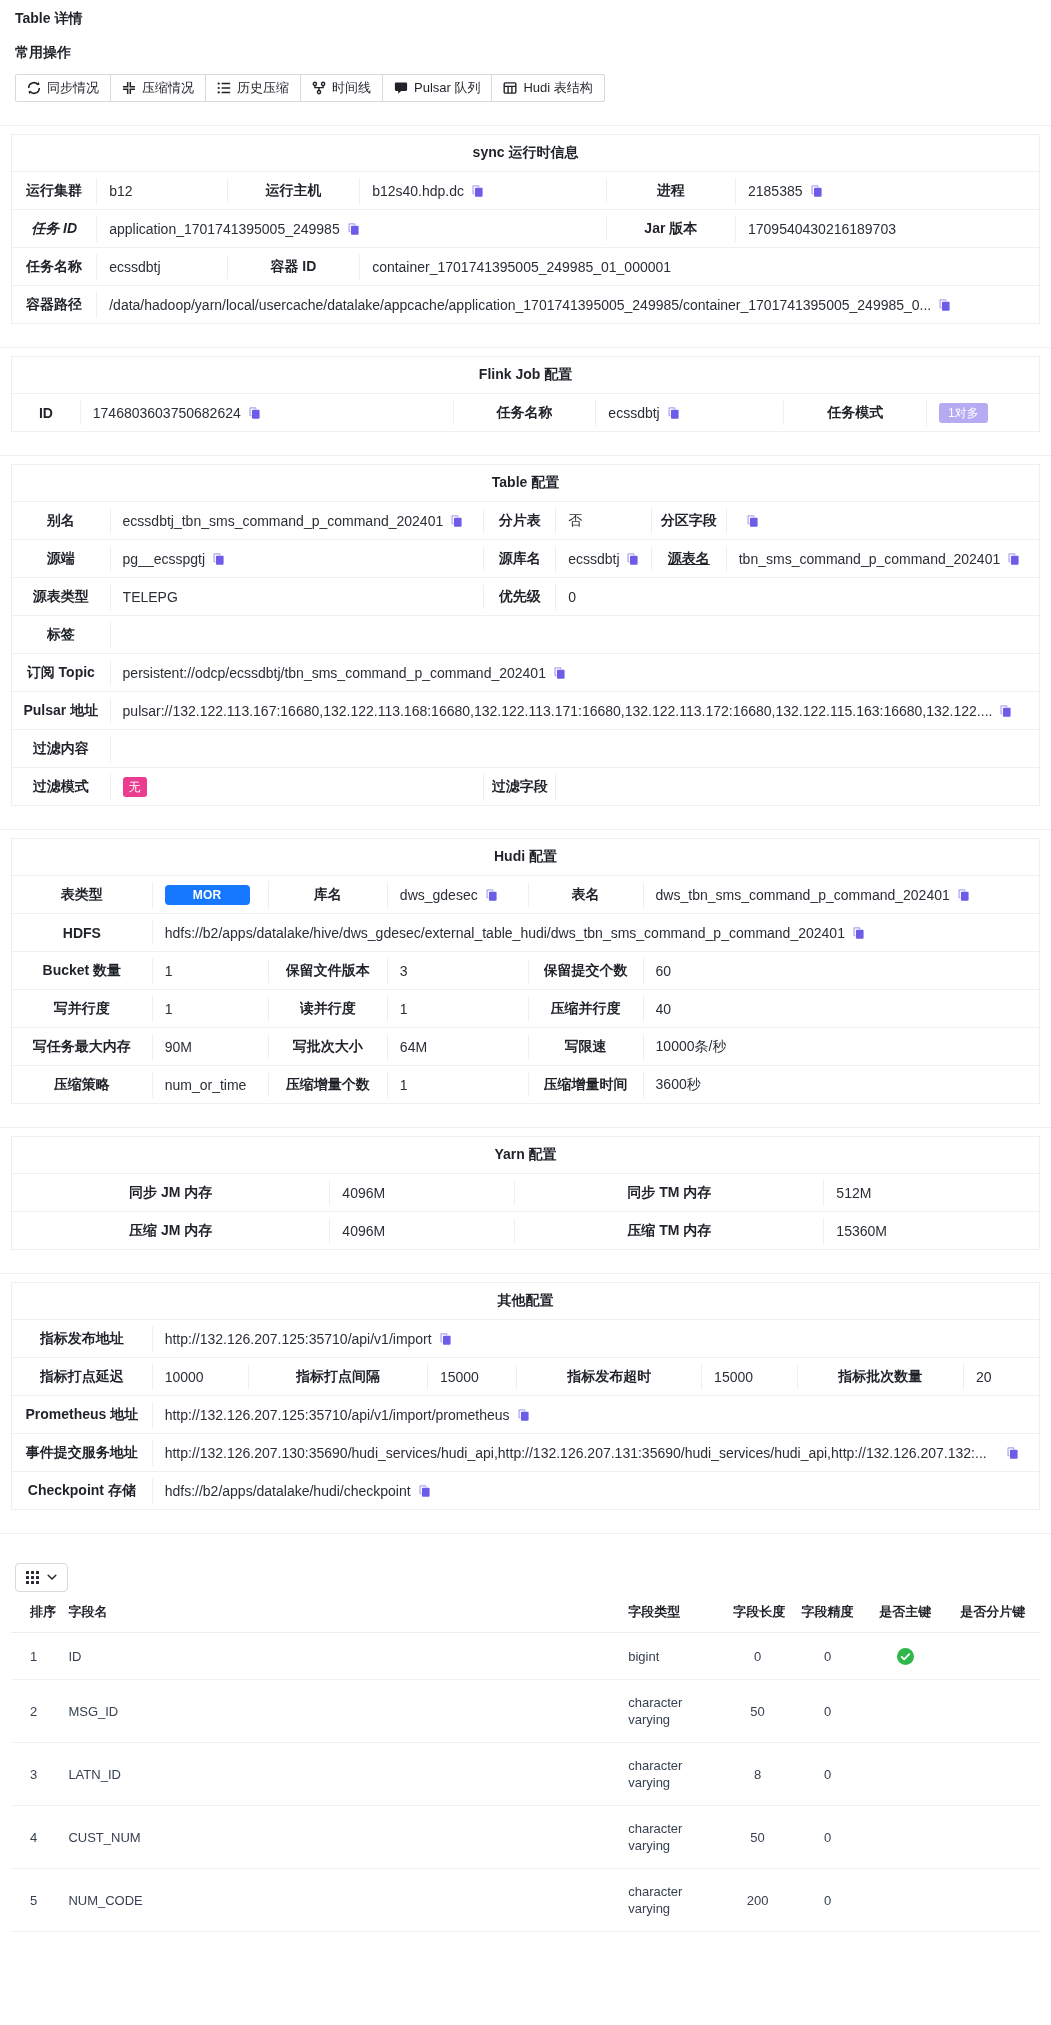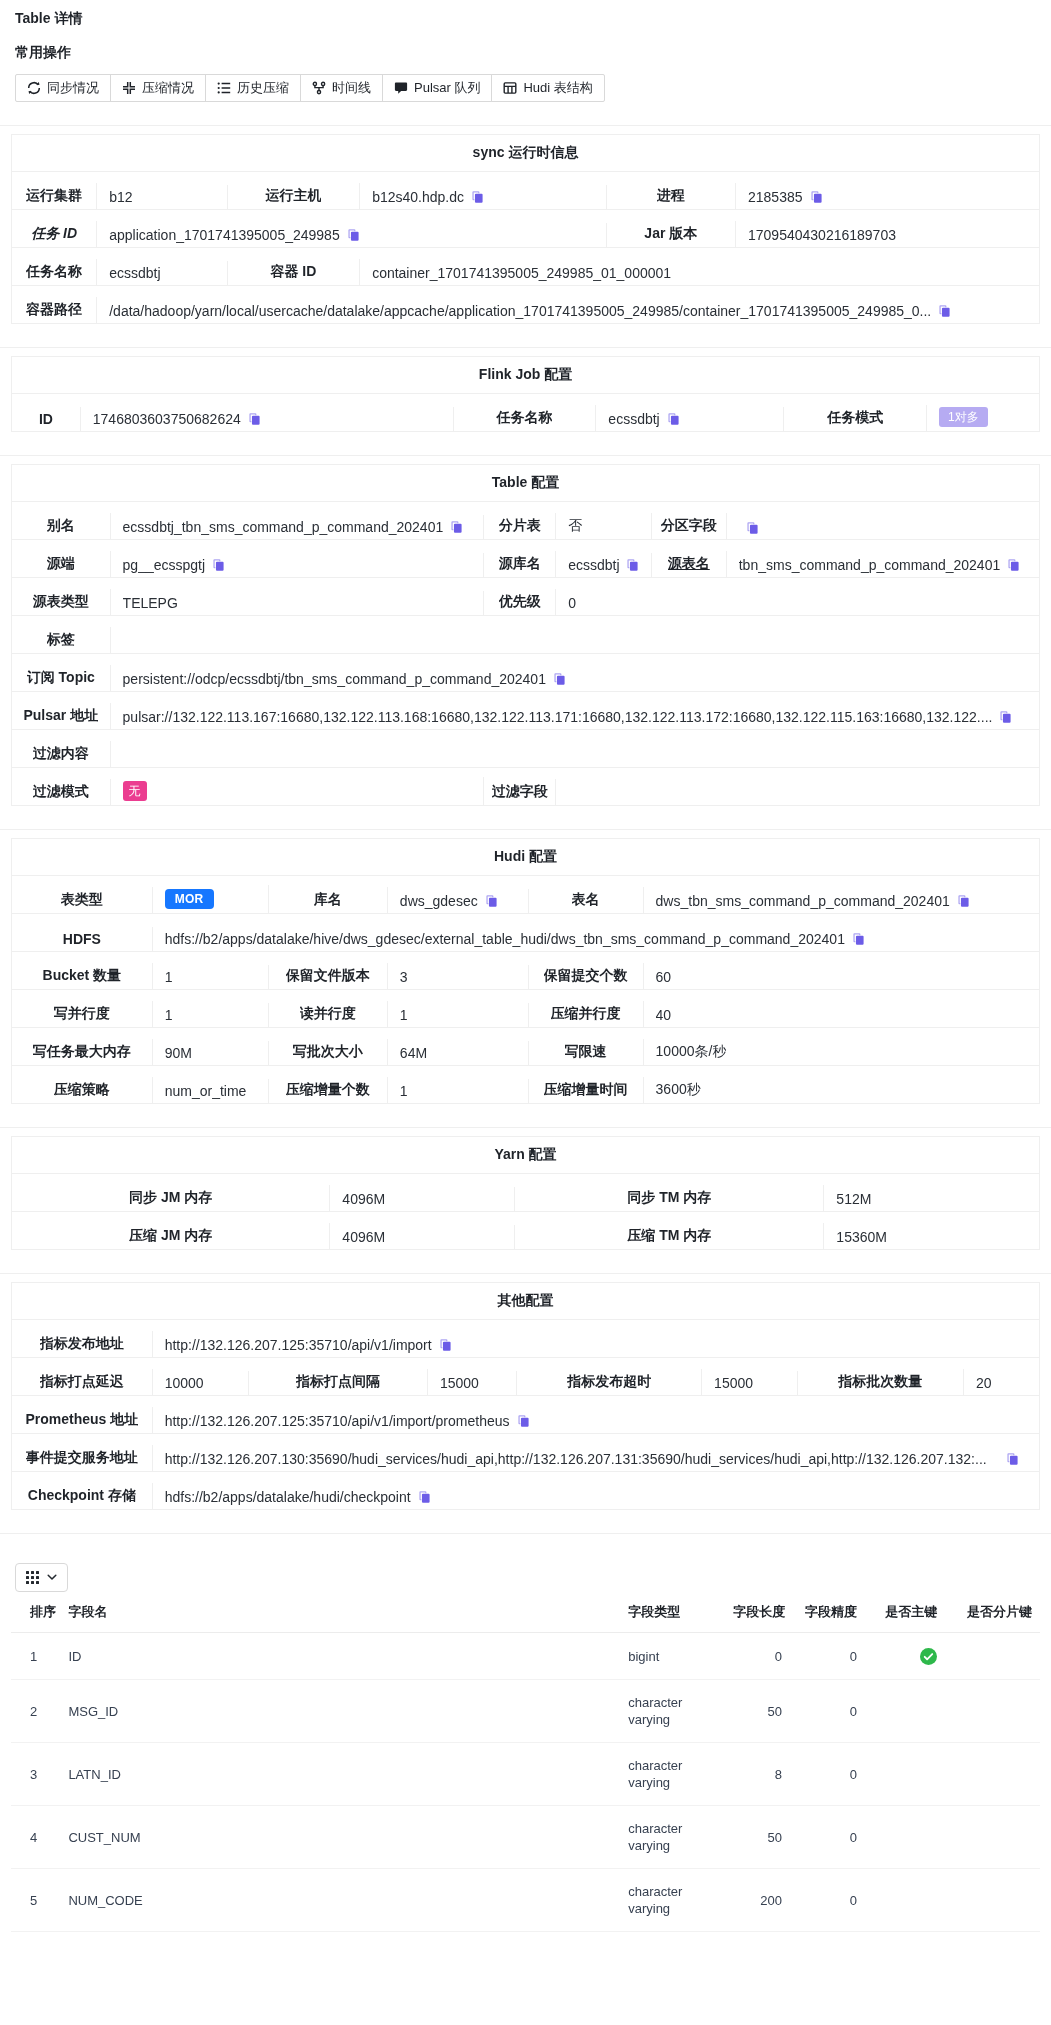--- a/index.html
+++ b/index.html
@@ -19,7 +19,7 @@
 .divider{height:1px;background:#efefef;margin:23px -11px 8px}
 .cfg-table{border:1px solid #efefef;margin:0}
 .cfg-title{font-size:14px;font-weight:700;text-align:center;padding:9px 12px;color:#1f2329}
-.cfg-row{display:flex;align-items:flex-end;border-top:1px solid #efefef;min-height:38px}
+.cfg-row{display:flex;align-items:center;border-top:1px solid #efefef;min-height:38px}
 .cfg-cell{display:flex;align-items:center;padding:4px 12px;font-size:14px;overflow:hidden;min-width:0}
 .cfg-cell:not(:last-child){border-right:1px solid #efefef}
 .cfg-cell.lab{justify-content:center;text-align:center;font-weight:700;color:#1f2329;padding:4px 6px}

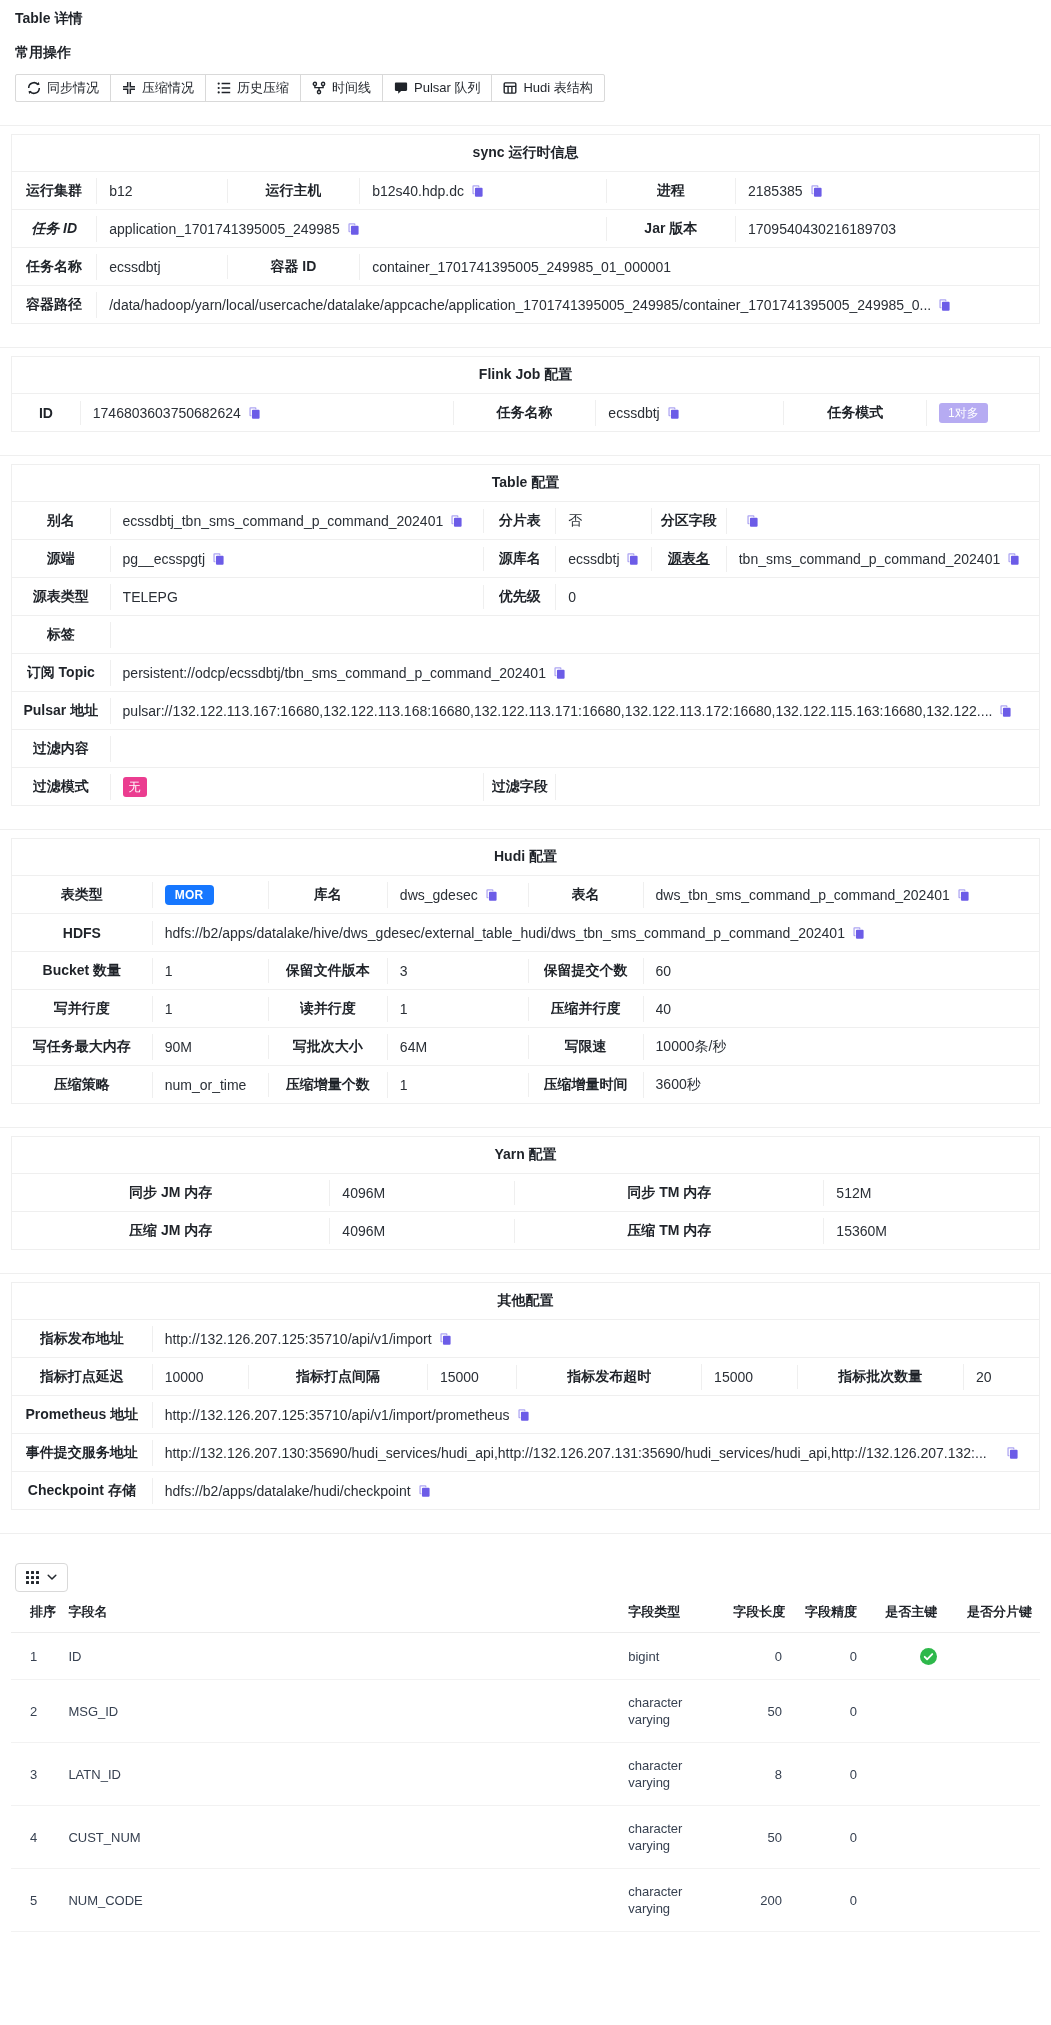--- a/index.html
+++ b/index.html
@@ -30,7 +30,7 @@
 .badge{display:inline-block;font-size:12px;line-height:18px;color:#fff;border-radius:3px;white-space:nowrap}
 .badge-purple{background:#b6abf2;padding:1px 9px}
 .badge-pink{background:#eb3d90;padding:1px 6px}
-.badge-blue{background:#1677ff;padding:1px 10px;font-weight:700;border-radius:4px;letter-spacing:.3px}
+.badge-blue{background:#1677ff;padding:1px 28px;font-weight:700;border-radius:4px;letter-spacing:.3px}
 .grid-btn{display:inline-flex;align-items:center;gap:8px;padding:7px 10px;margin:21px 4px 0;
   background:#fff;border:1px solid #d9d9d9;border-radius:4px;cursor:pointer}
 .grid-btn svg{display:block}

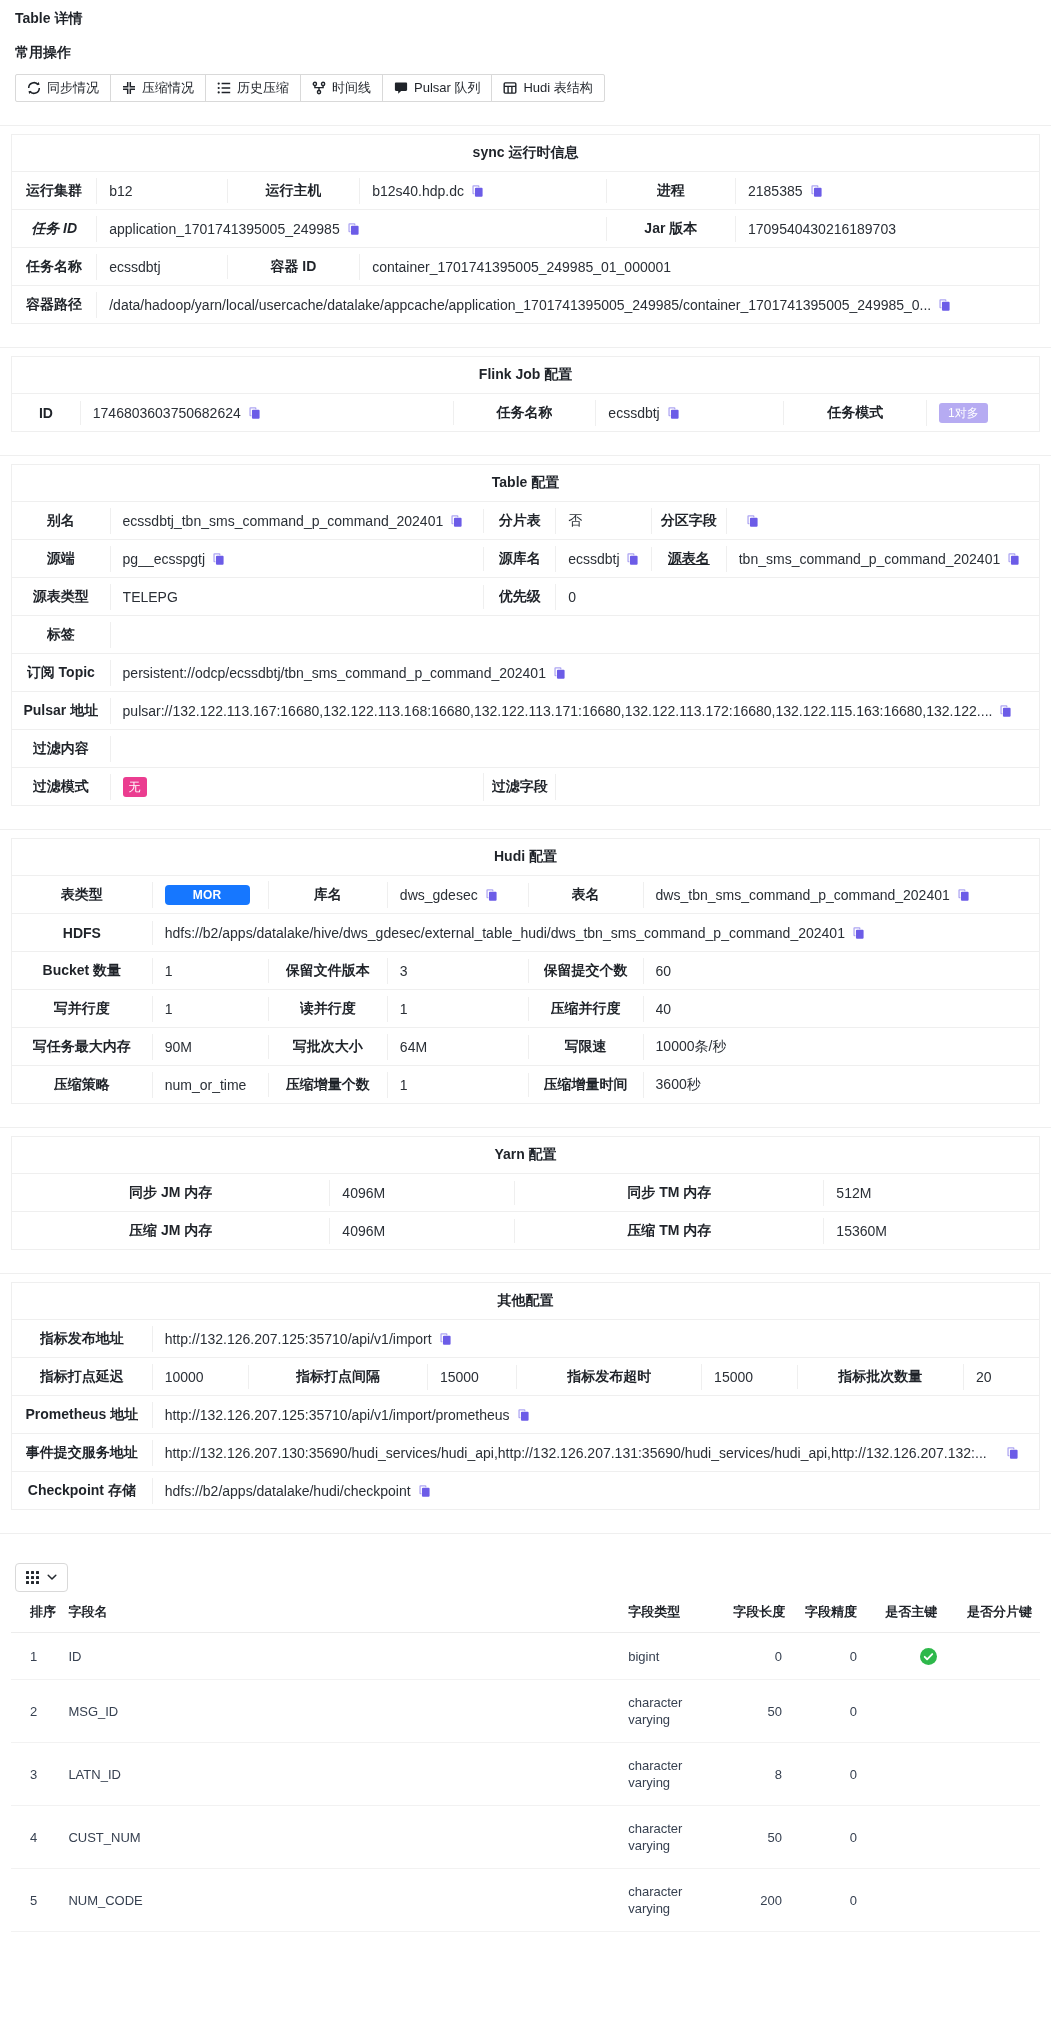--- a/index.html
+++ b/index.html
@@ -39,7 +39,7 @@
 table.fields th{font-size:13px;font-weight:700;color:#1f2329;padding:11px 8px;border-bottom:1px solid #ececec;white-space:nowrap;overflow:hidden}
 table.fields td{font-size:13px;color:#374151;padding:14px 8px;border-bottom:1px solid #f2f2f2;line-height:17px;vertical-align:middle;overflow:hidden}
 .c-left{text-align:left}
-.c-center{text-align:right}
+.c-center{text-align:center}
 .pad-first{padding-left:19px !important}
 .check{display:inline-flex;vertical-align:middle}
 </style>

